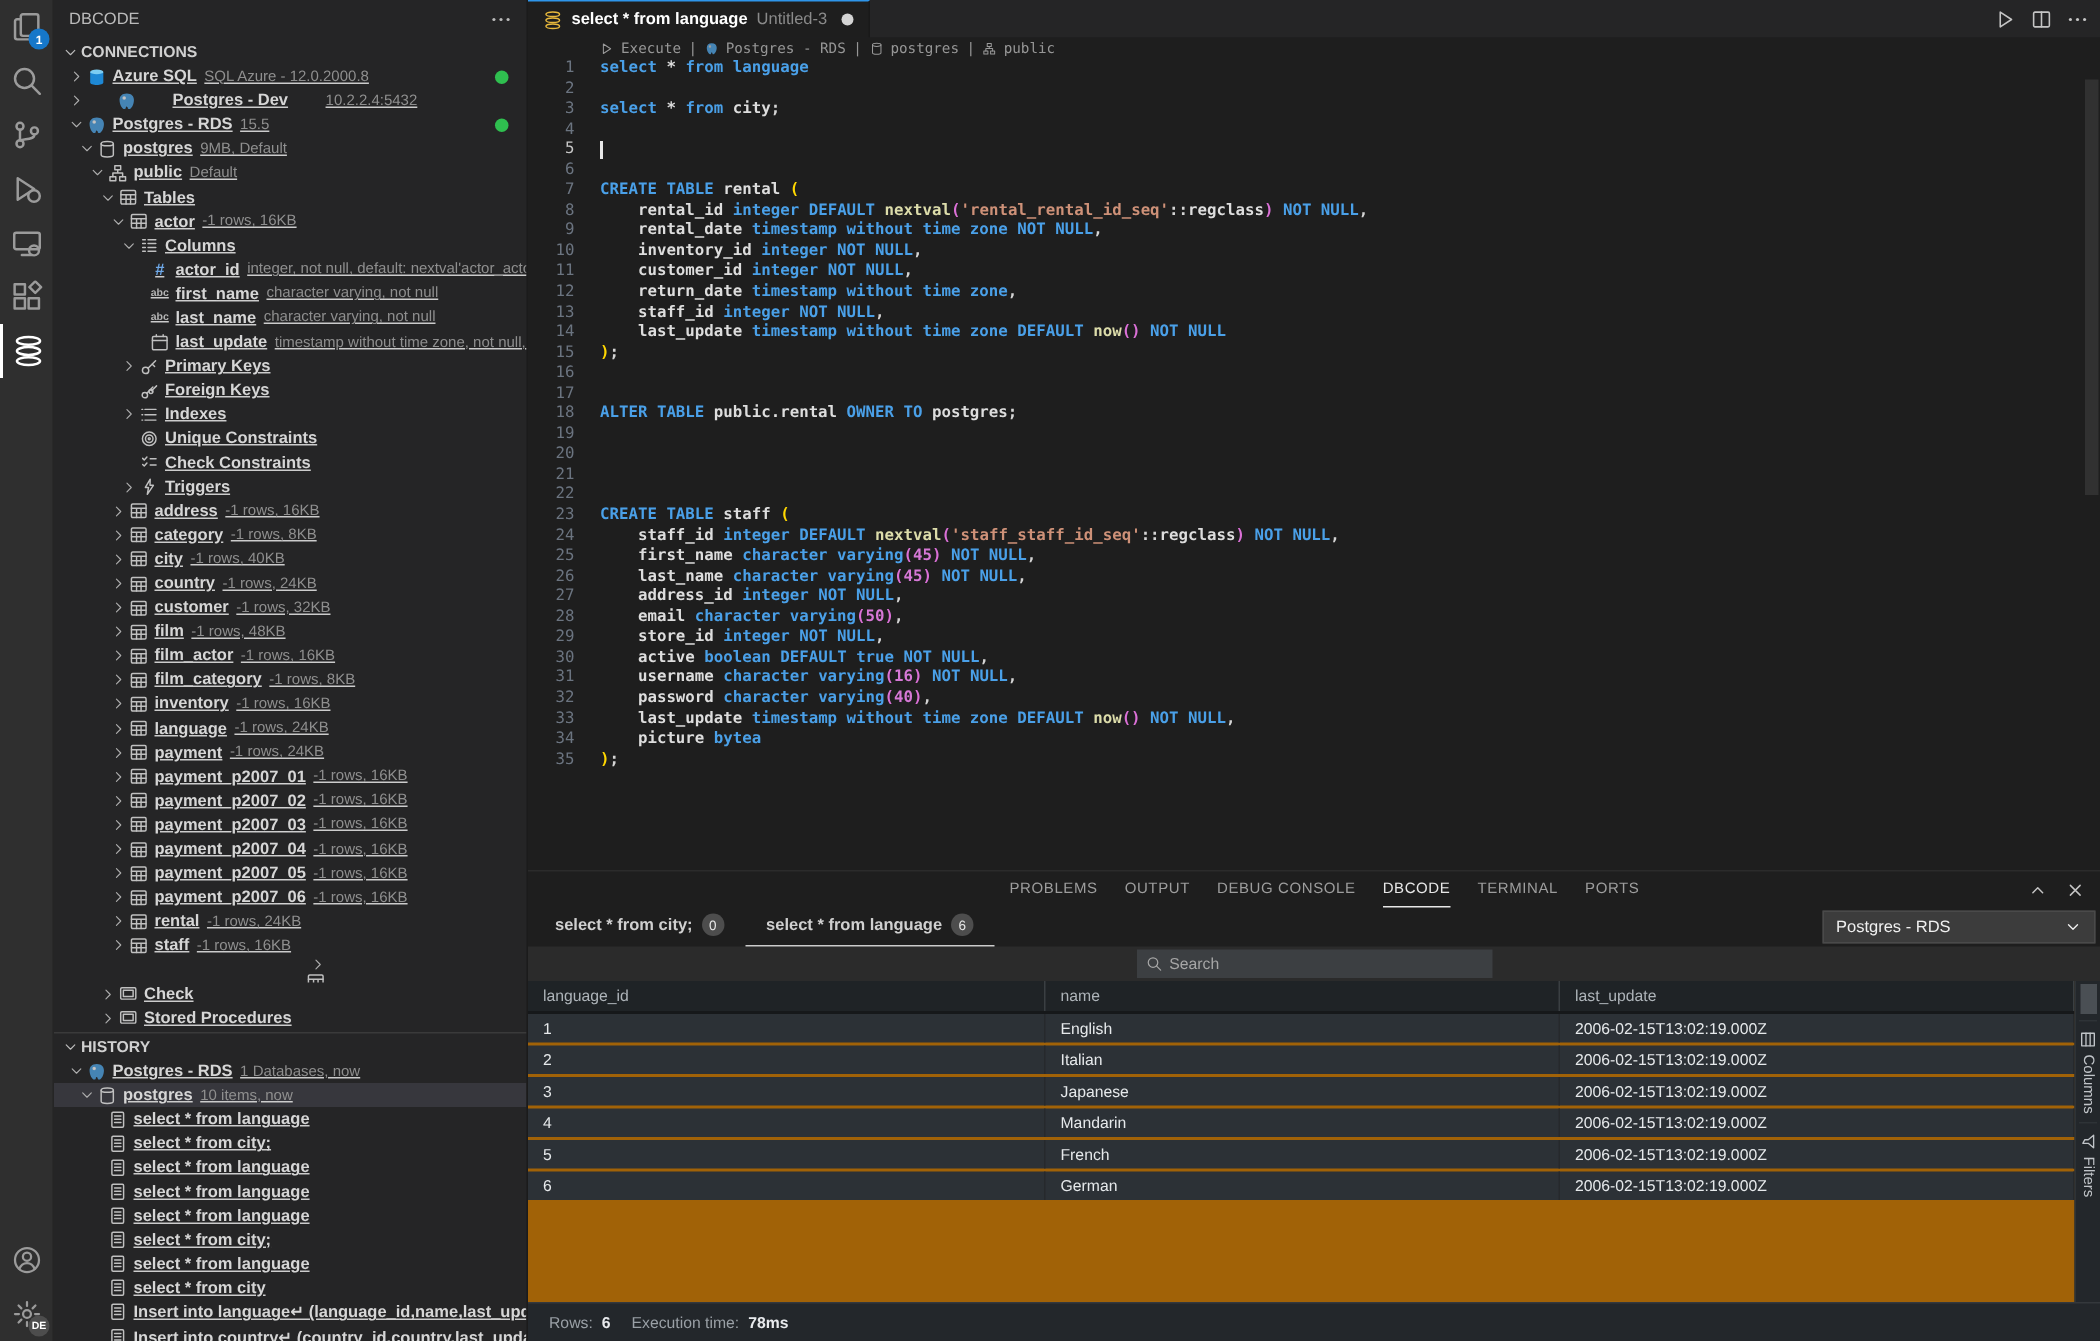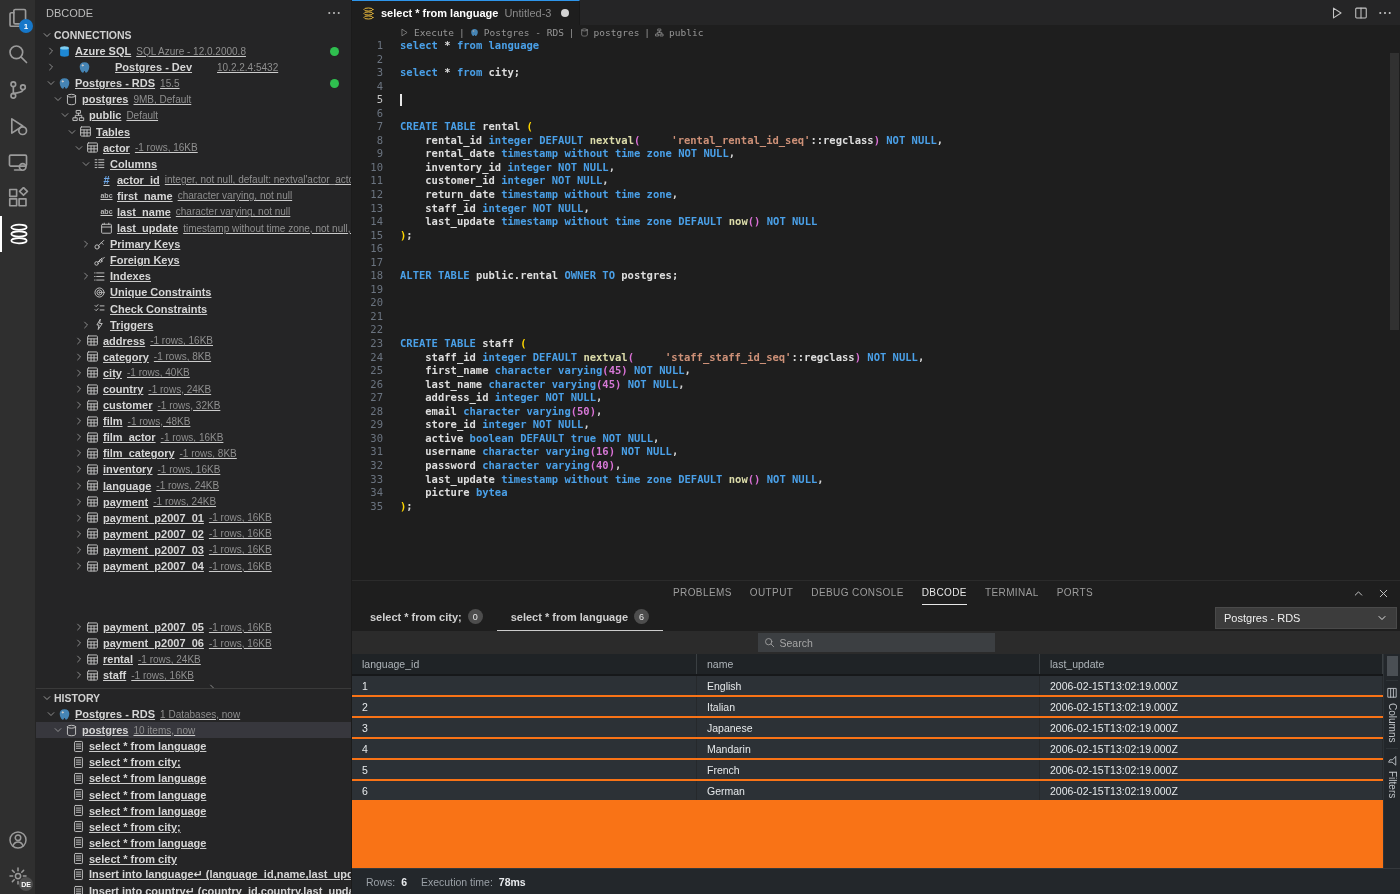--- a/index.html
+++ b/index.html
@@ -52,7 +52,7 @@
   .cline.cur .gut{color:#c6c6c6;}
   .cline .ctext{white-space:pre;position:relative;padding-left:8px;}
   .tok-k{color:#4aa0e8;} .tok-w{color:#dddddd;} .tok-t{color:#d4d4d4;}
-  .tok-f{color:#dcdcaa;} .tok-s{color:#ce9178;margin-left:31px;} .tok-n{color:#d678d6;}
+  .tok-f{color:#dcdcaa;} .tok-s{color:#ce9178;} .tok-n{color:#d678d6;}
   .tok-p1{color:#ffd700;} .tok-p2{color:#da70d6;}
   .cursor{position:absolute;left:8px;top:1px;width:1.5px;height:11.5px;background:#e8e8e8;}
   .ed-scrollbar{position:absolute;right:1px;top:28px;width:9px;height:277px;background:#424242;opacity:.55;cursor:pointer;}

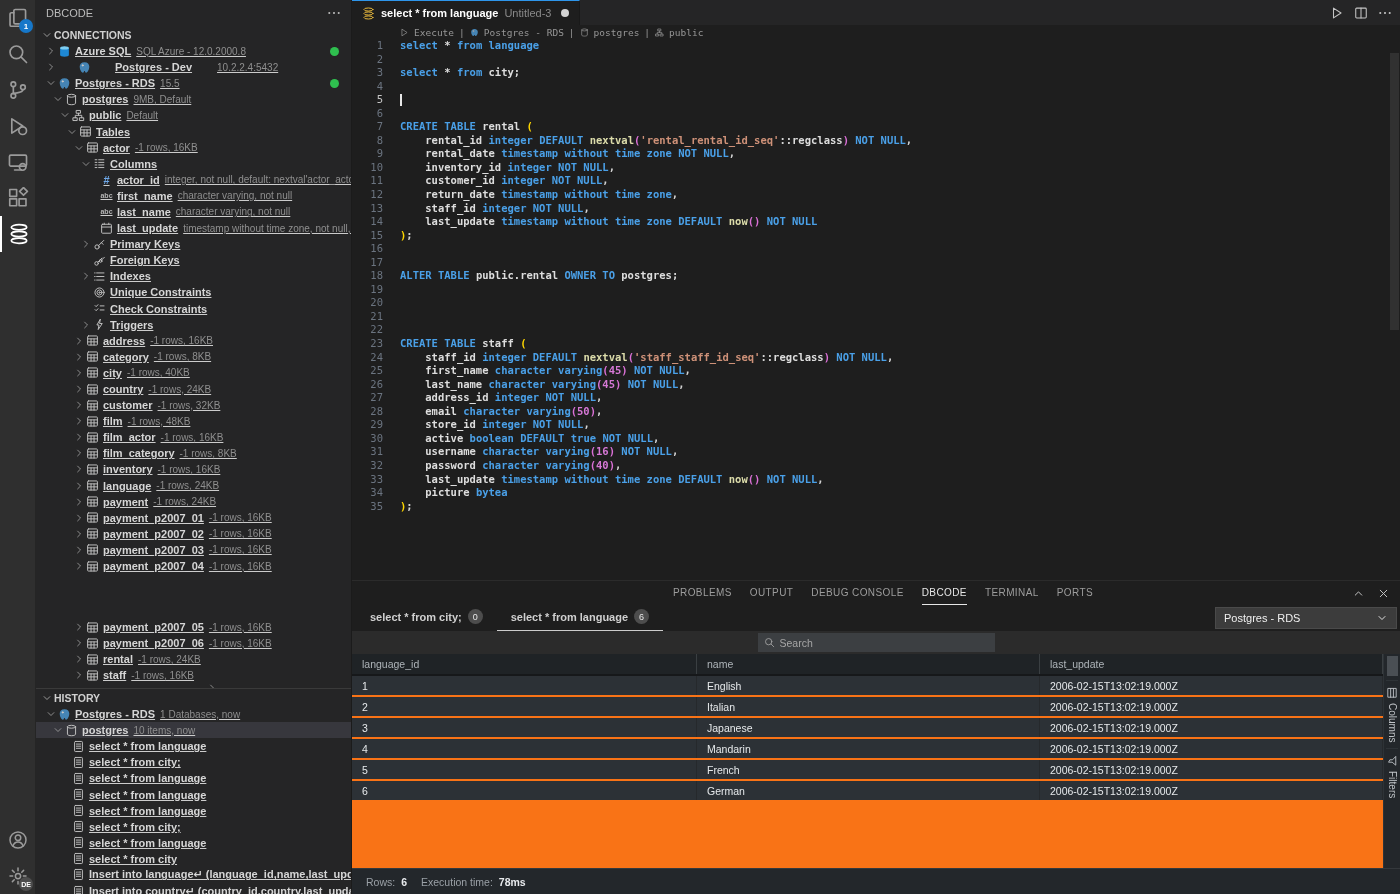--- a/index.html
+++ b/index.html
@@ -647,7 +647,7 @@
           <span class="lbl">payment_p2007_04</span>
           <span class="desc">-1 rows, 16KB</span>
         </div>
-        <div class="trow" style="padding-left: 37px; margin-top: 45px;">
+        <div class="trow" style="padding-left: 37px;">
           <span class="chev">
             <svg width="10" height="10" viewBox="0 0 16 16" fill="none" stroke="currentColor" stroke-width="1.2" stroke-linecap="round" stroke-linejoin="round">
               <path d="M5.8 3.4 L10.4 8 L5.8 12.6"></path>

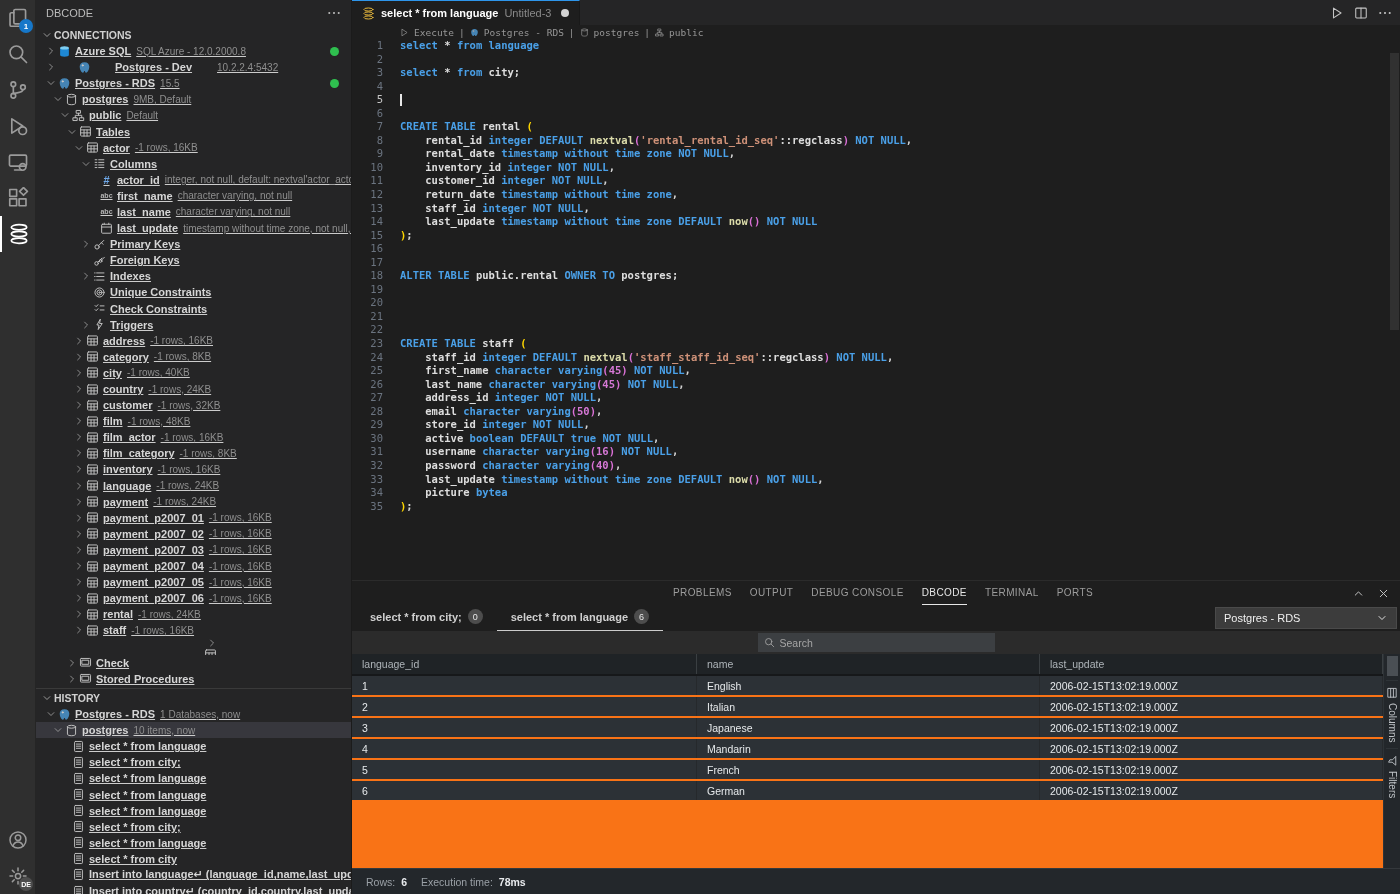--- a/index.html
+++ b/index.html
@@ -72,7 +72,7 @@
   .conn-select .grow{flex:1;}
   .search-row{height:23px;background:#2b2b2b;display:flex;align-items:center;justify-content:center;flex-shrink:0;}
   .search-box{width:237px;height:19px;background:#3c3f42;display:flex;align-items:center;padding:0 6px;gap:5px;color:#a6a6a6;font-size:10.5px;cursor:text;}
-  .table-wrap{flex:1;display:flex;overflow:hidden;background:#f97316;}
+  .table-wrap{flex:1;display:flex;overflow:hidden;background:#a16207;}
   .grid-area{width:1031px;flex-shrink:0;}
   .thead{display:flex;height:22px;background:#1f2326;border-bottom:2px solid #16181a;}
   .th{font-size:10.5px;color:#aeb4b9;display:flex;align-items:center;padding-left:10px;border-right:1px solid #3a3f42;cursor:pointer;}

